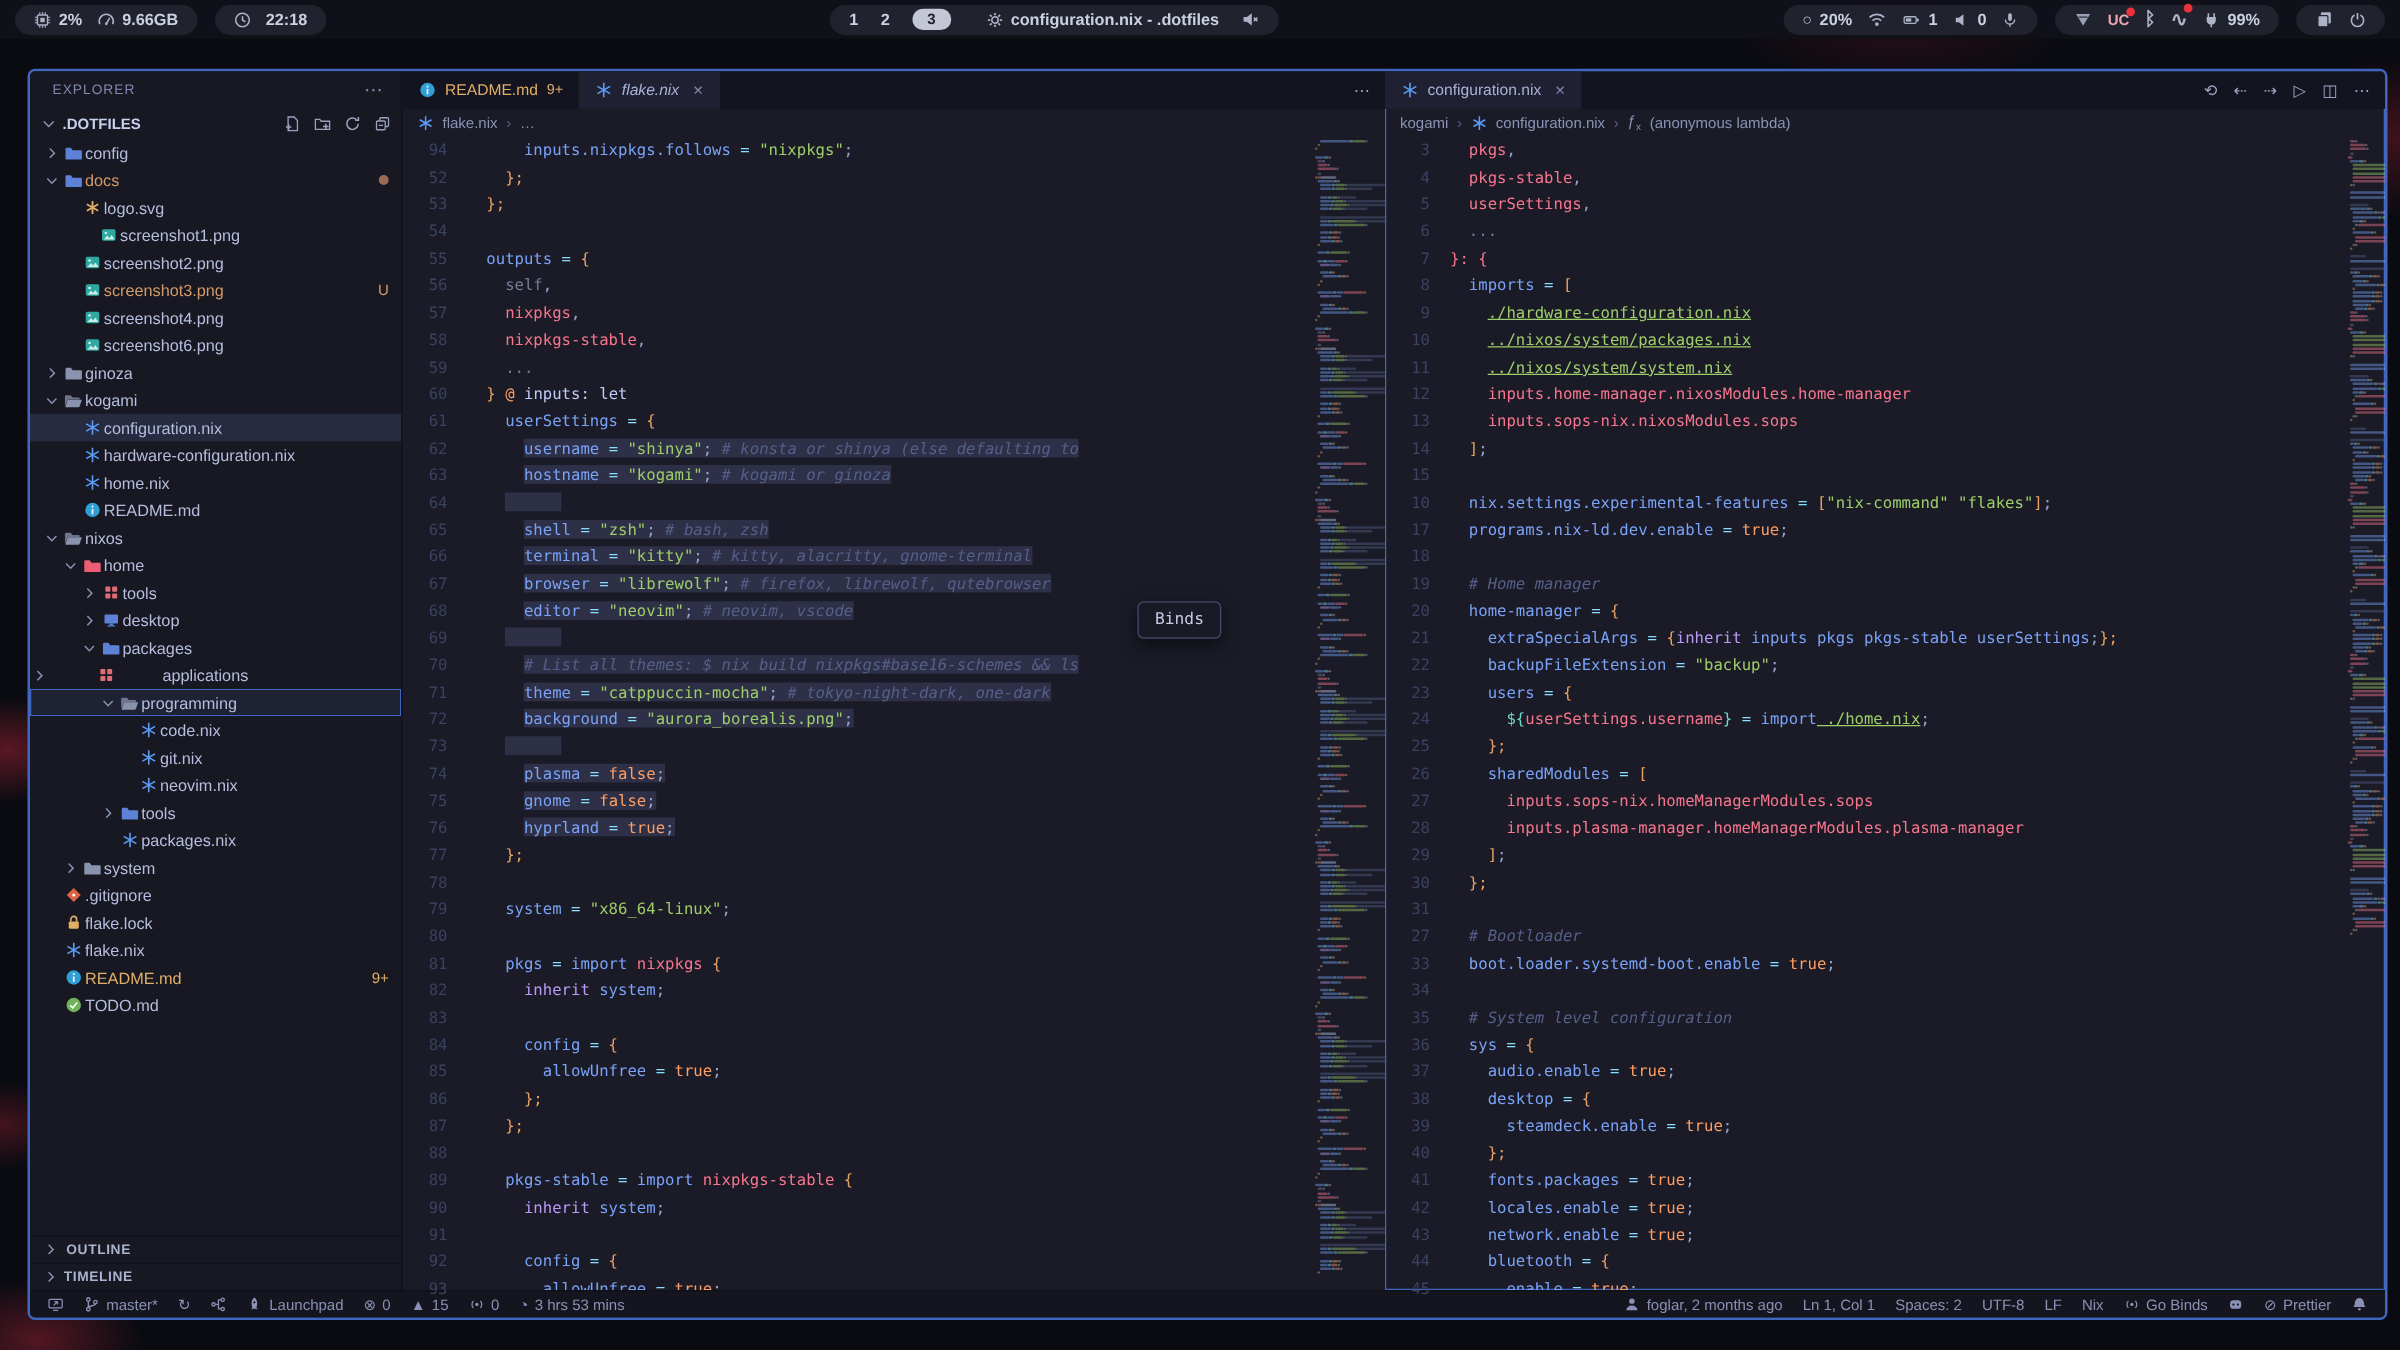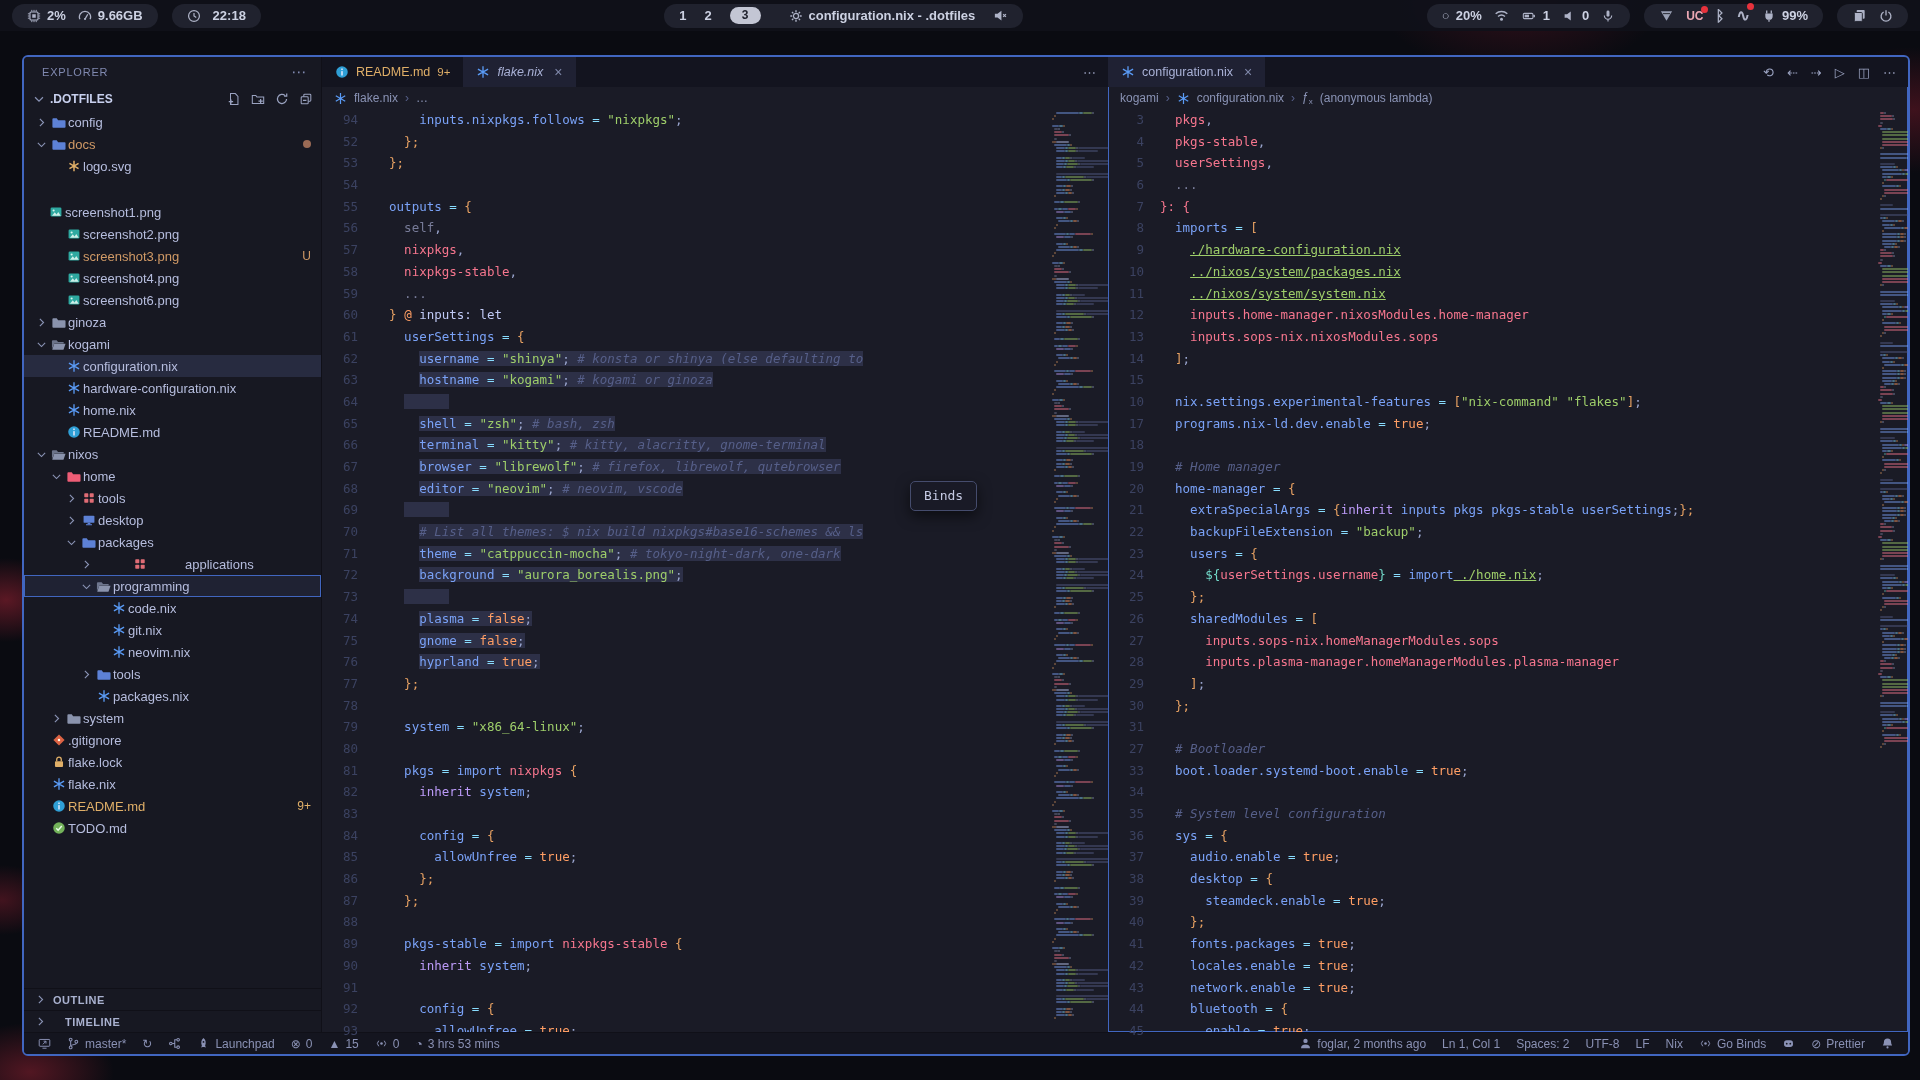--- a/index.html
+++ b/index.html
@@ -469,7 +469,7 @@
             </span>
             <span class="lbl">logo.svg</span>
           </div>
-          <div class="row" style="padding-left: 7px; margin-top: 24px;">
+          <div class="row" style="padding-left: 38px;">
             <span class="chev"></span>
             <span class="fic">
               <svg width="14" height="14" class="ic">

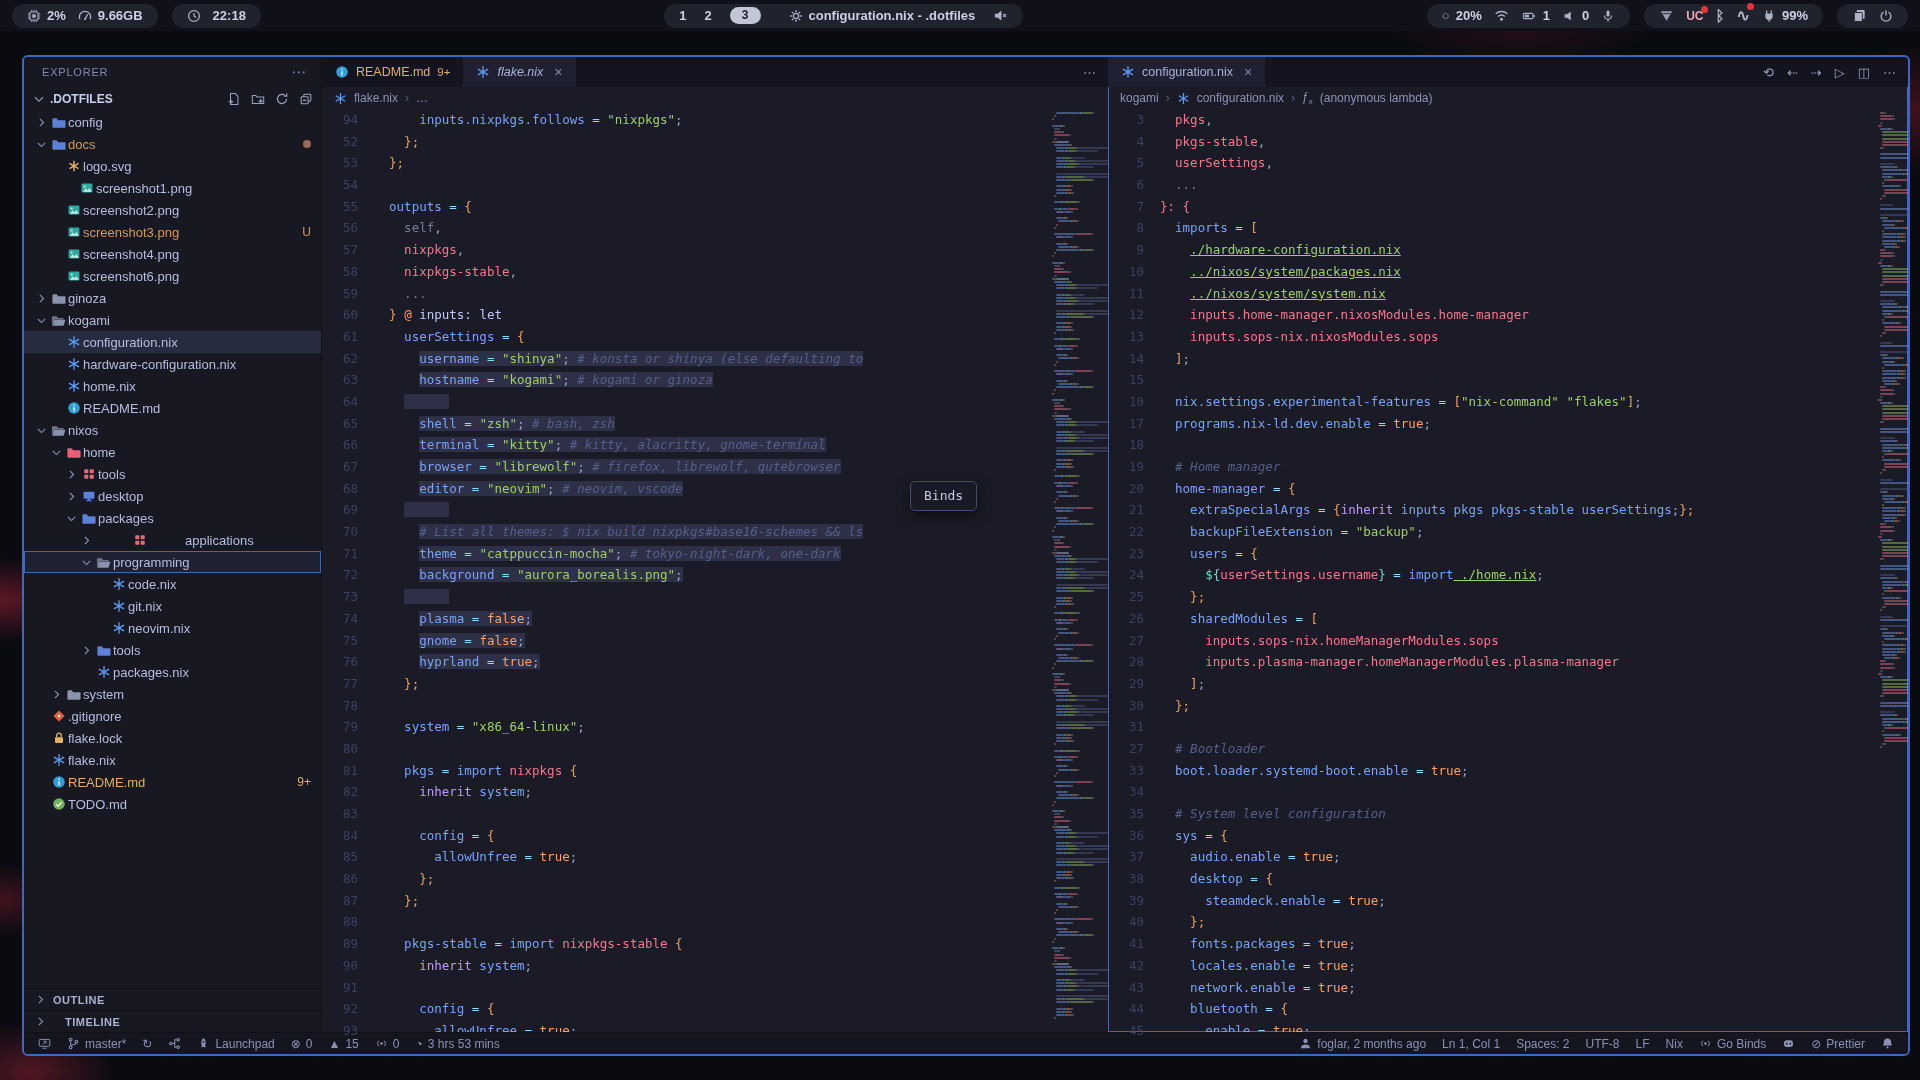--- a/index.html
+++ b/index.html
@@ -642,7 +642,7 @@
             </span>
             <span class="lbl">packages</span>
           </div>
-          <div class="row" style="padding-left: 55px; gap: 36px;">
+          <div class="row" style=" gap: 36px;">
             <span class="chev">
               <svg width="13" height="13" class="ic" style="color: rgb(138, 147, 181);">
                 <use href="#sy-chevr"></use>

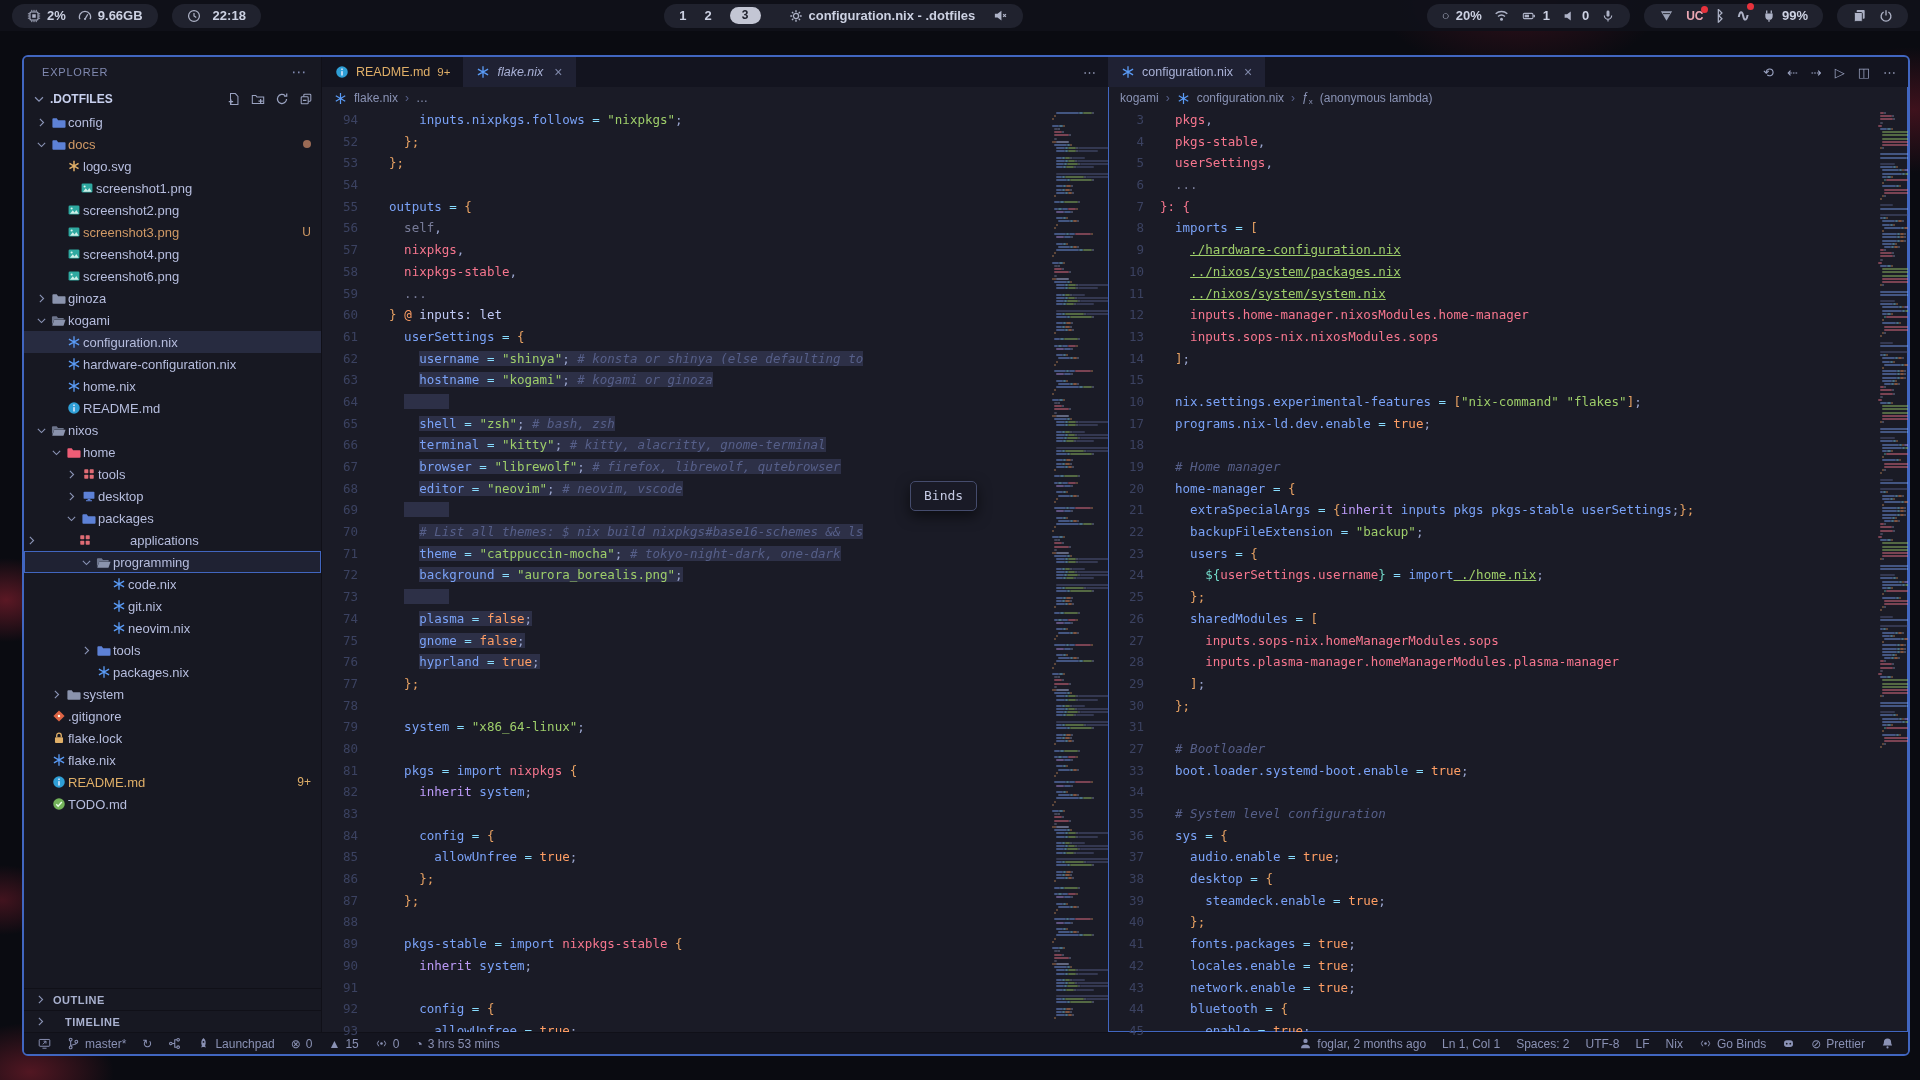--- a/index.html
+++ b/index.html
@@ -784,7 +784,7 @@
             </svg>
           <span>OUTLINE</span>
         </div>
-        <div class="row" style="padding-left:10px; gap:18px;">
+        <div class="row" style="padding-left:10px; gap:4px;">
           <svg class="ic" width="13" height="13" style="color:#8a93b5">
               <use href="#sy-chevr"></use>
             </svg>

